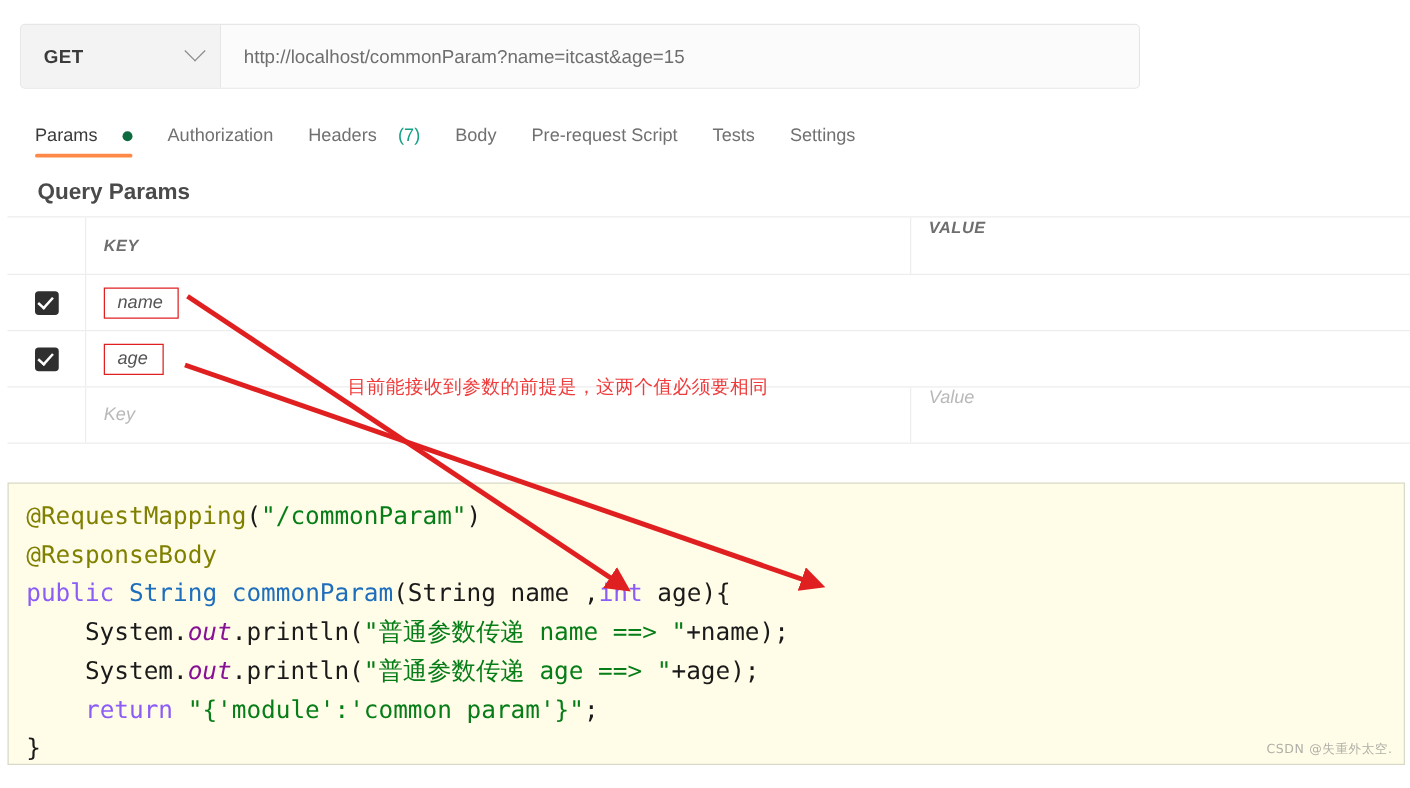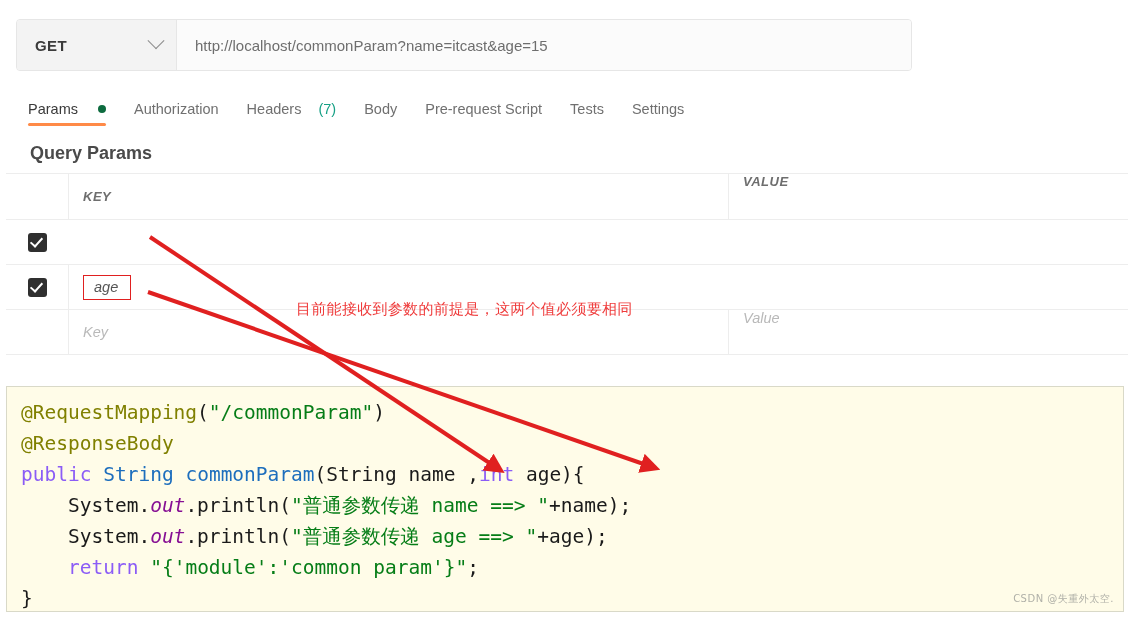--- a/index.html
+++ b/index.html
@@ -318,6 +318,9 @@
   <div class="prow">
     <div class="cell-check">
       <span class="checkbox"></span>
+    </div>
+    <div class="cell-key">
+      <span class="cell-text key-hl">name</span>
     </div>
   </div>
 

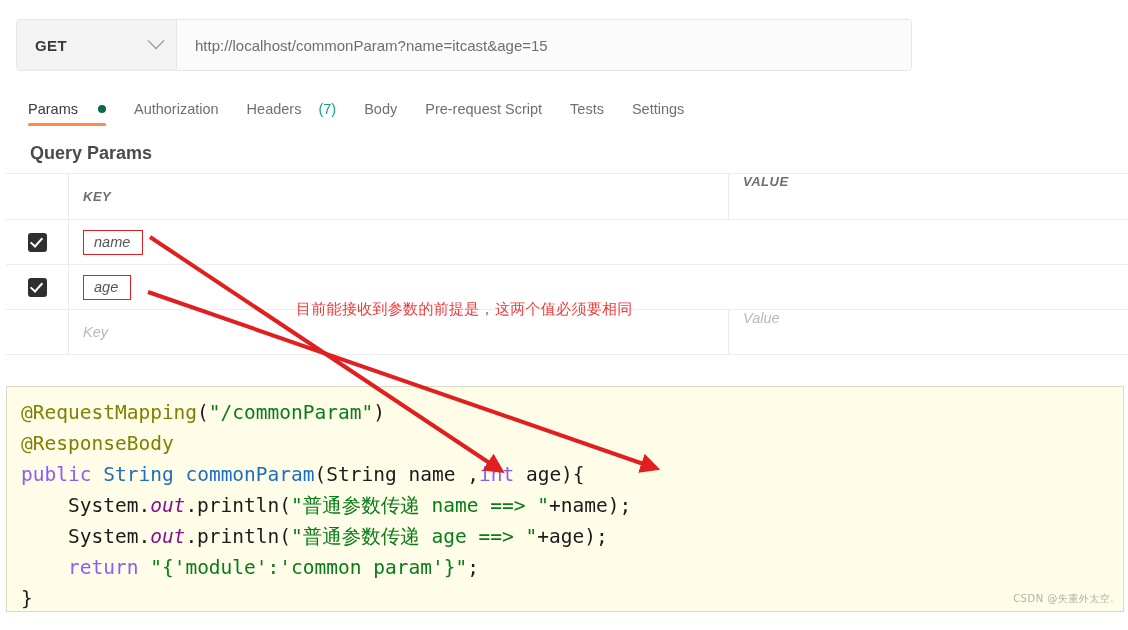--- a/index.html
+++ b/index.html
@@ -209,7 +209,7 @@
   
   #annotation-note {
     position: absolute;
-    left: 296px;
+    left: 278px;
     top: 300px;
     font-size: 15px;
     color: #ef3b3b;

